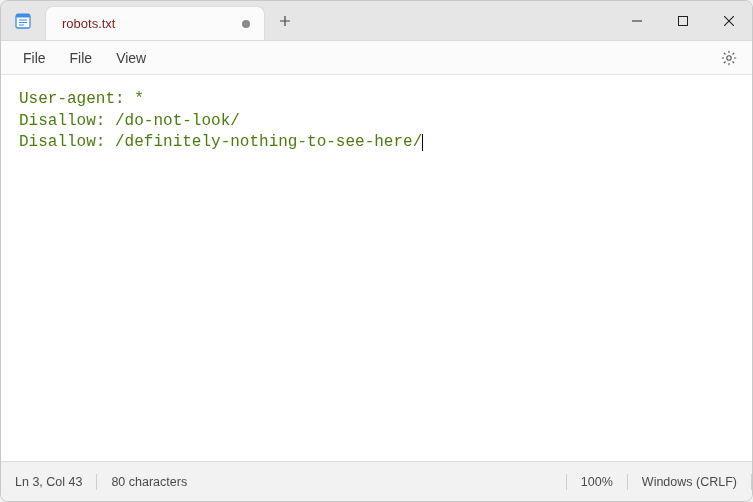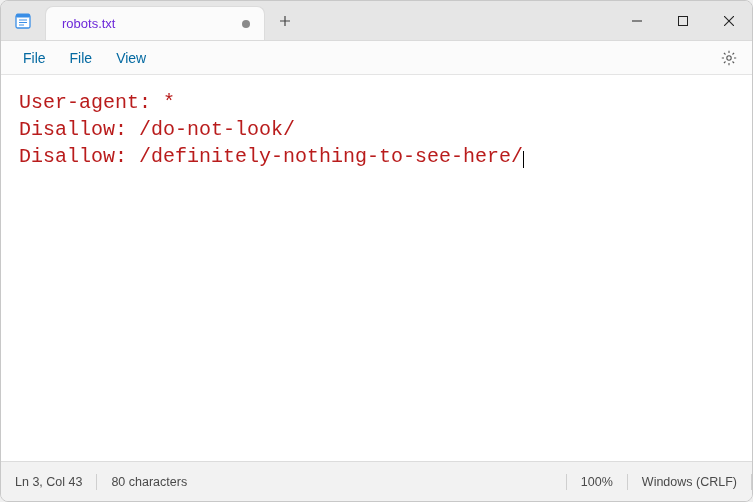--- a/index.html
+++ b/index.html
@@ -41,7 +41,7 @@
     border: 1px solid #dcdcdc;
     border-bottom: none;
   }
-  .tab-title { flex: 1; font-size: 13px; color: #6d28d9; }
+  .tab-title { flex: 1; font-size: 13px; color: #7f1d1d; }
   .tab-dirty { width: 8px; height: 8px; border-radius: 50%; background: #8a8a8a; }
   .newtab {
     width: 40px;

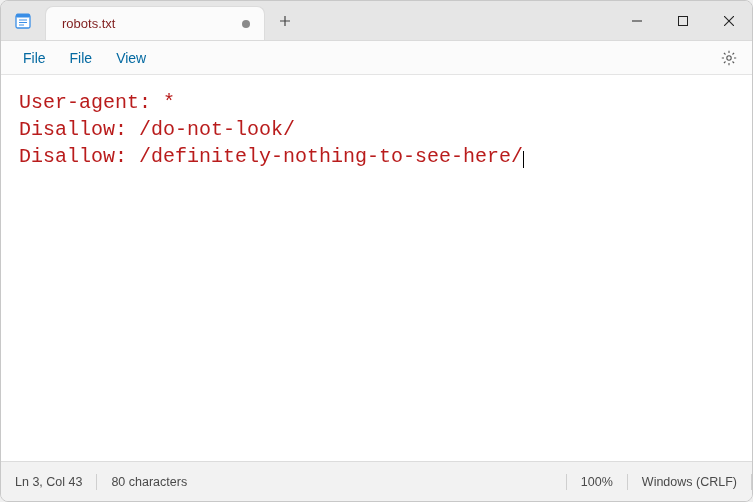--- a/index.html
+++ b/index.html
@@ -73,7 +73,7 @@
     padding: 4px 10px;
     border-radius: 4px;
     font-size: 14px;
-    color: #0369a1;
+    color: #404040;
   }
   .menubar .spacer { flex: 1; }
   .settings-btn {

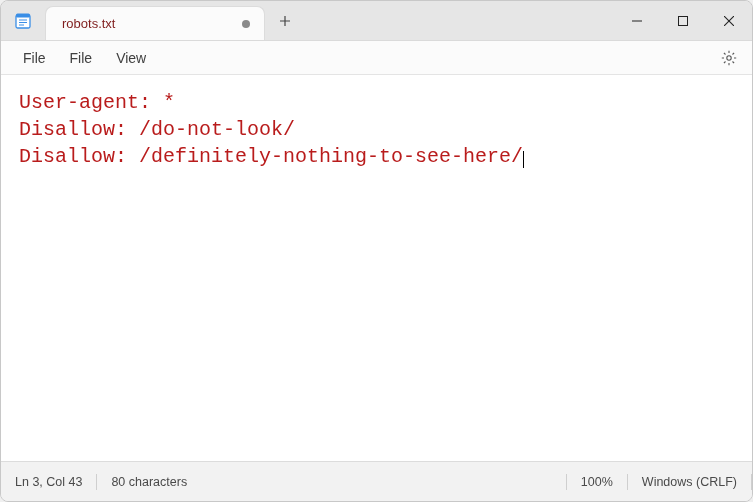--- a/index.html
+++ b/index.html
@@ -87,10 +87,10 @@
     background: #ffffff;
     padding: 14px 18px;
     font-family: Consolas, "Courier New", monospace;
-    font-size: 20px;
+    font-size: 16px;
     line-height: 1.35;
     white-space: pre;
-    color: #b91c1c;
+    color: #4d7c0f;
     position: relative;
     overflow: hidden;
   }

